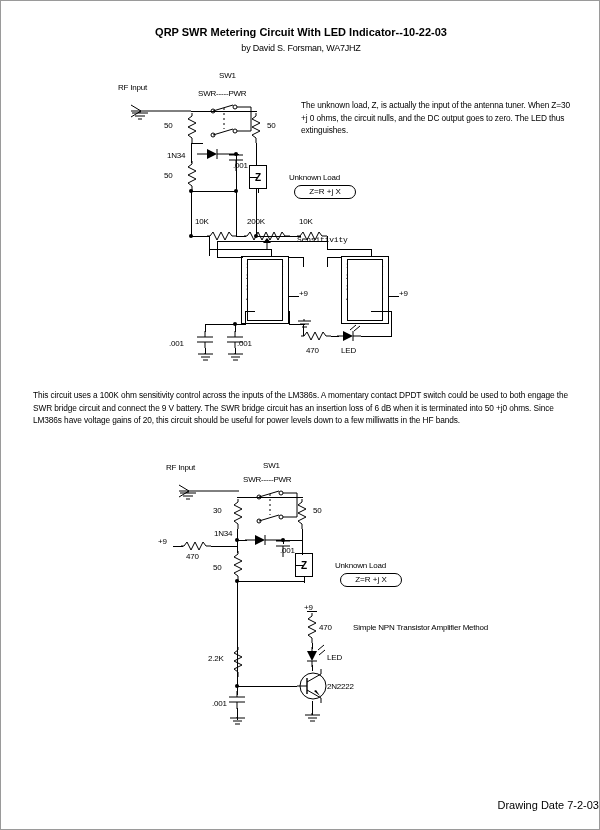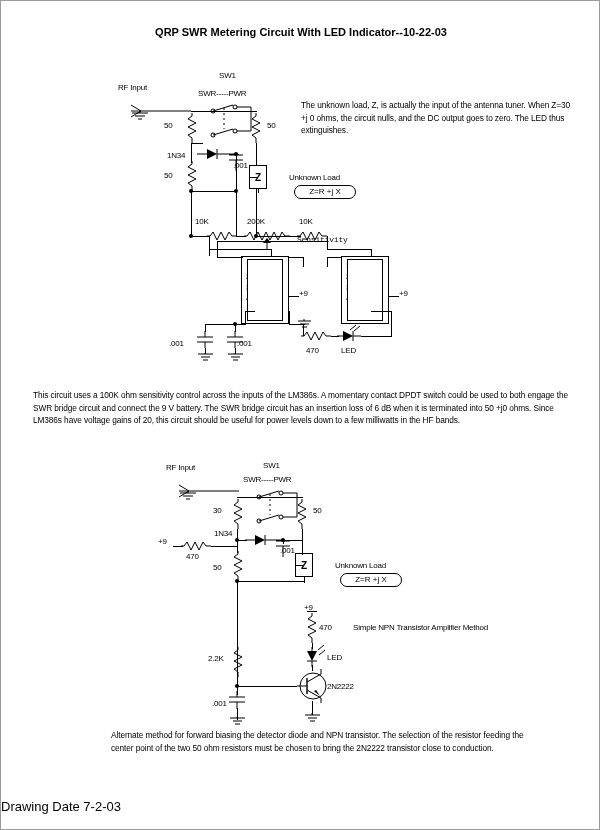--- a/index.html
+++ b/index.html
@@ -113,6 +113,7 @@
 <div id="page">
 
   <div class="t title" style="left:0; top:26px; width:600px;">QRP SWR Metering Circuit With LED Indicator--10-22-03</div>
+  <div class="t subtitle" style="left:0; top:42px; width:600px;">by David S. Forsman, WA7JHZ</div>
 
   <div class="t" style="left:117px; top:82px;">RF Input</div>
   <div class="comp" style="left:130px; top:96px;">

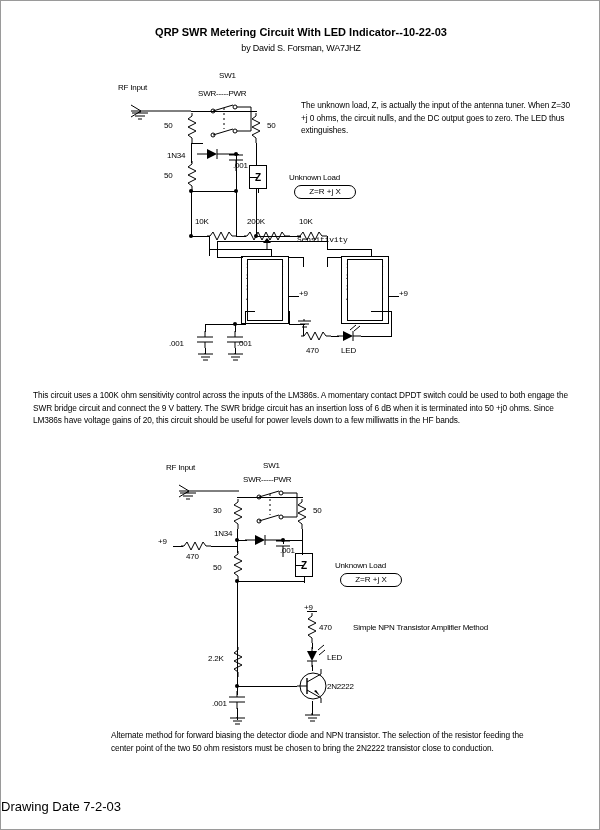--- a/index.html
+++ b/index.html
@@ -565,9 +565,6 @@
     </svg>
   </div>
 
-  <div class="para" style="left:110px; top:728px; width:420px;">Alternate method for forward biasing the detector diode and NPN transistor. The selection of
-the resistor feeding the center point of the two 50 ohm resistors must be chosen to bring
-the 2N2222 transistor close to conduction.</div>
 
   <div class="footer" style="left:0; top:798px;">Drawing Date 7-2-03</div>
 

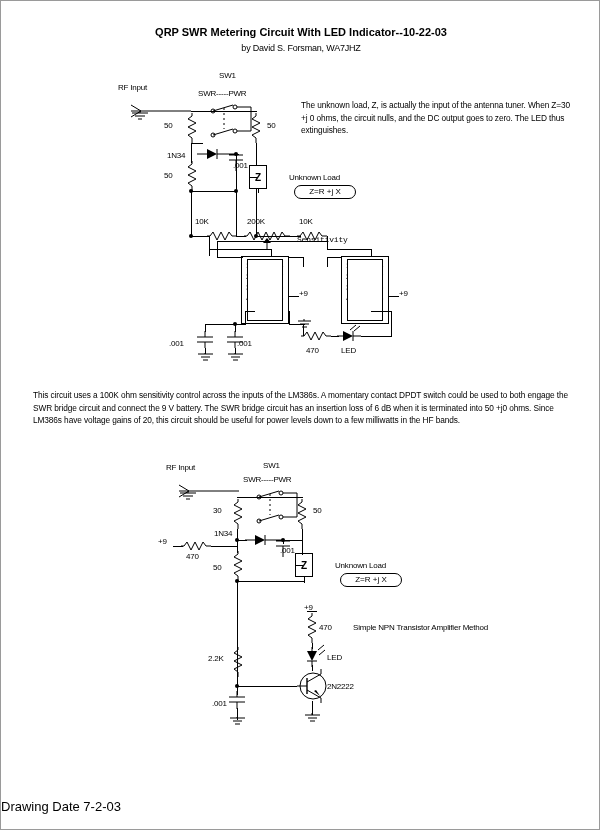--- a/index.html
+++ b/index.html
@@ -45,8 +45,8 @@
   }
   .footer {
     position: absolute;
-    font-size: 13px;
-    text-align: left;
+    font-size: 11px;
+    text-align: right;
     width: 100%;
   }
   

